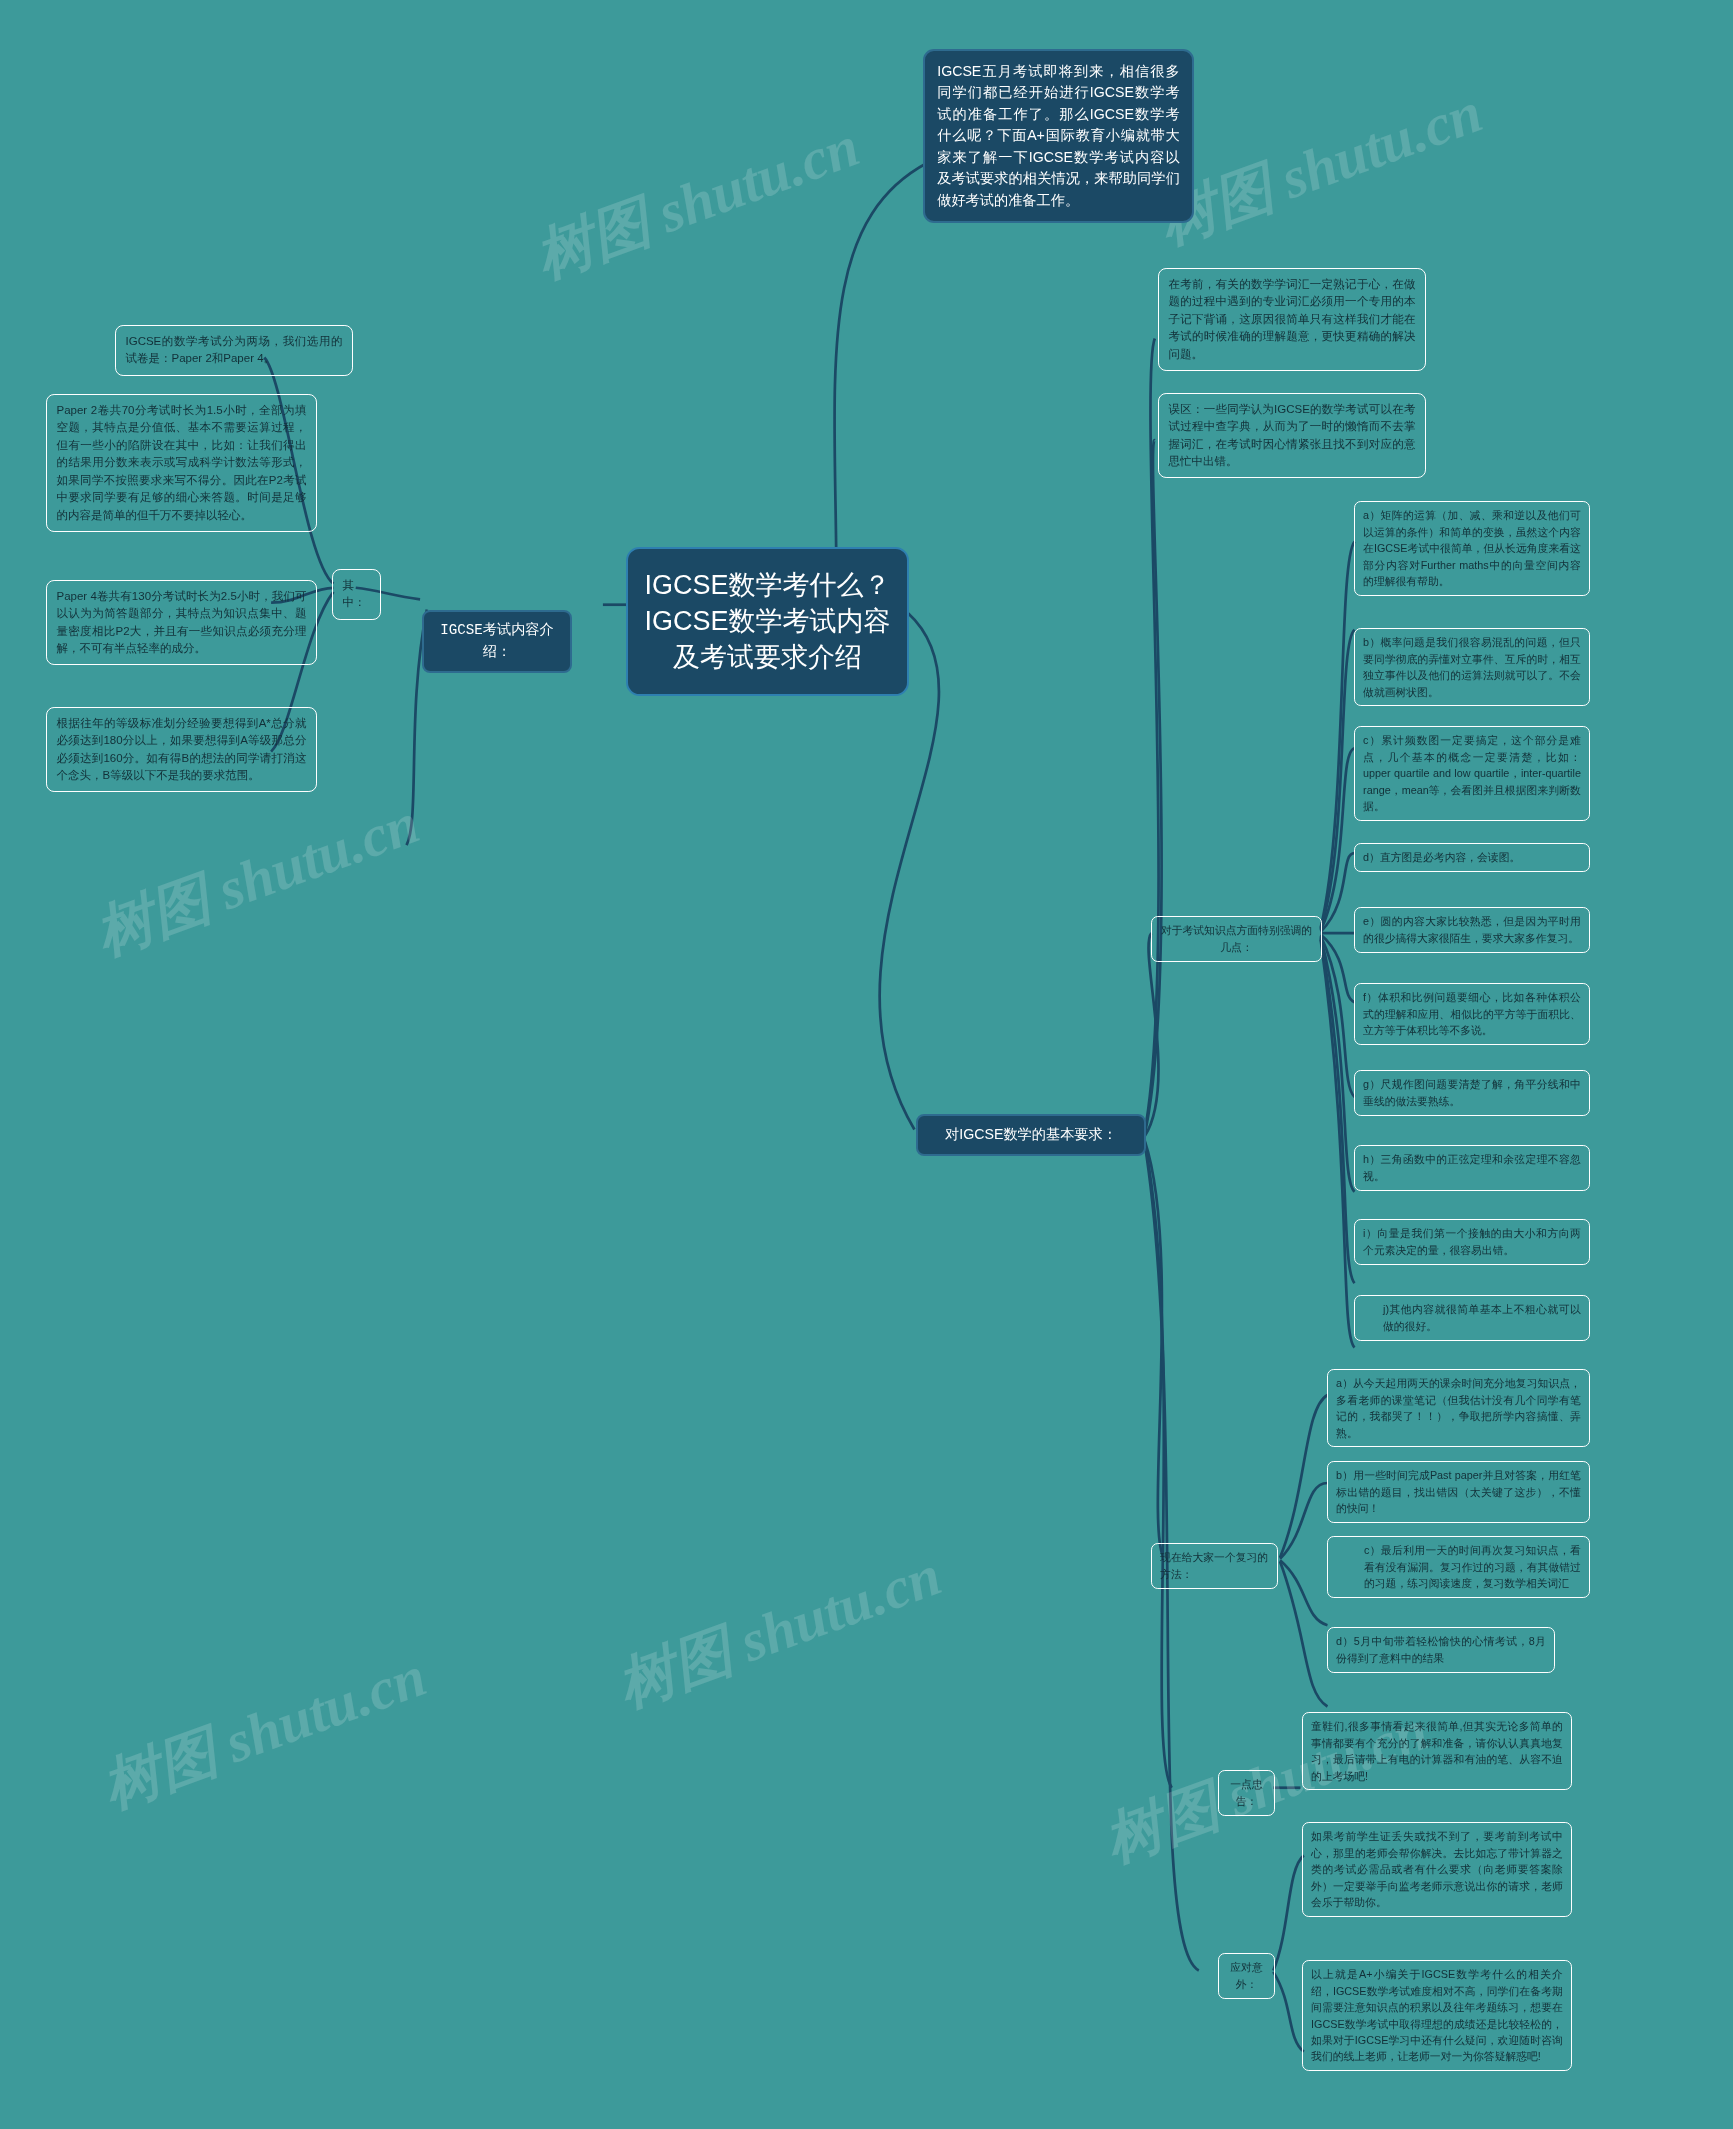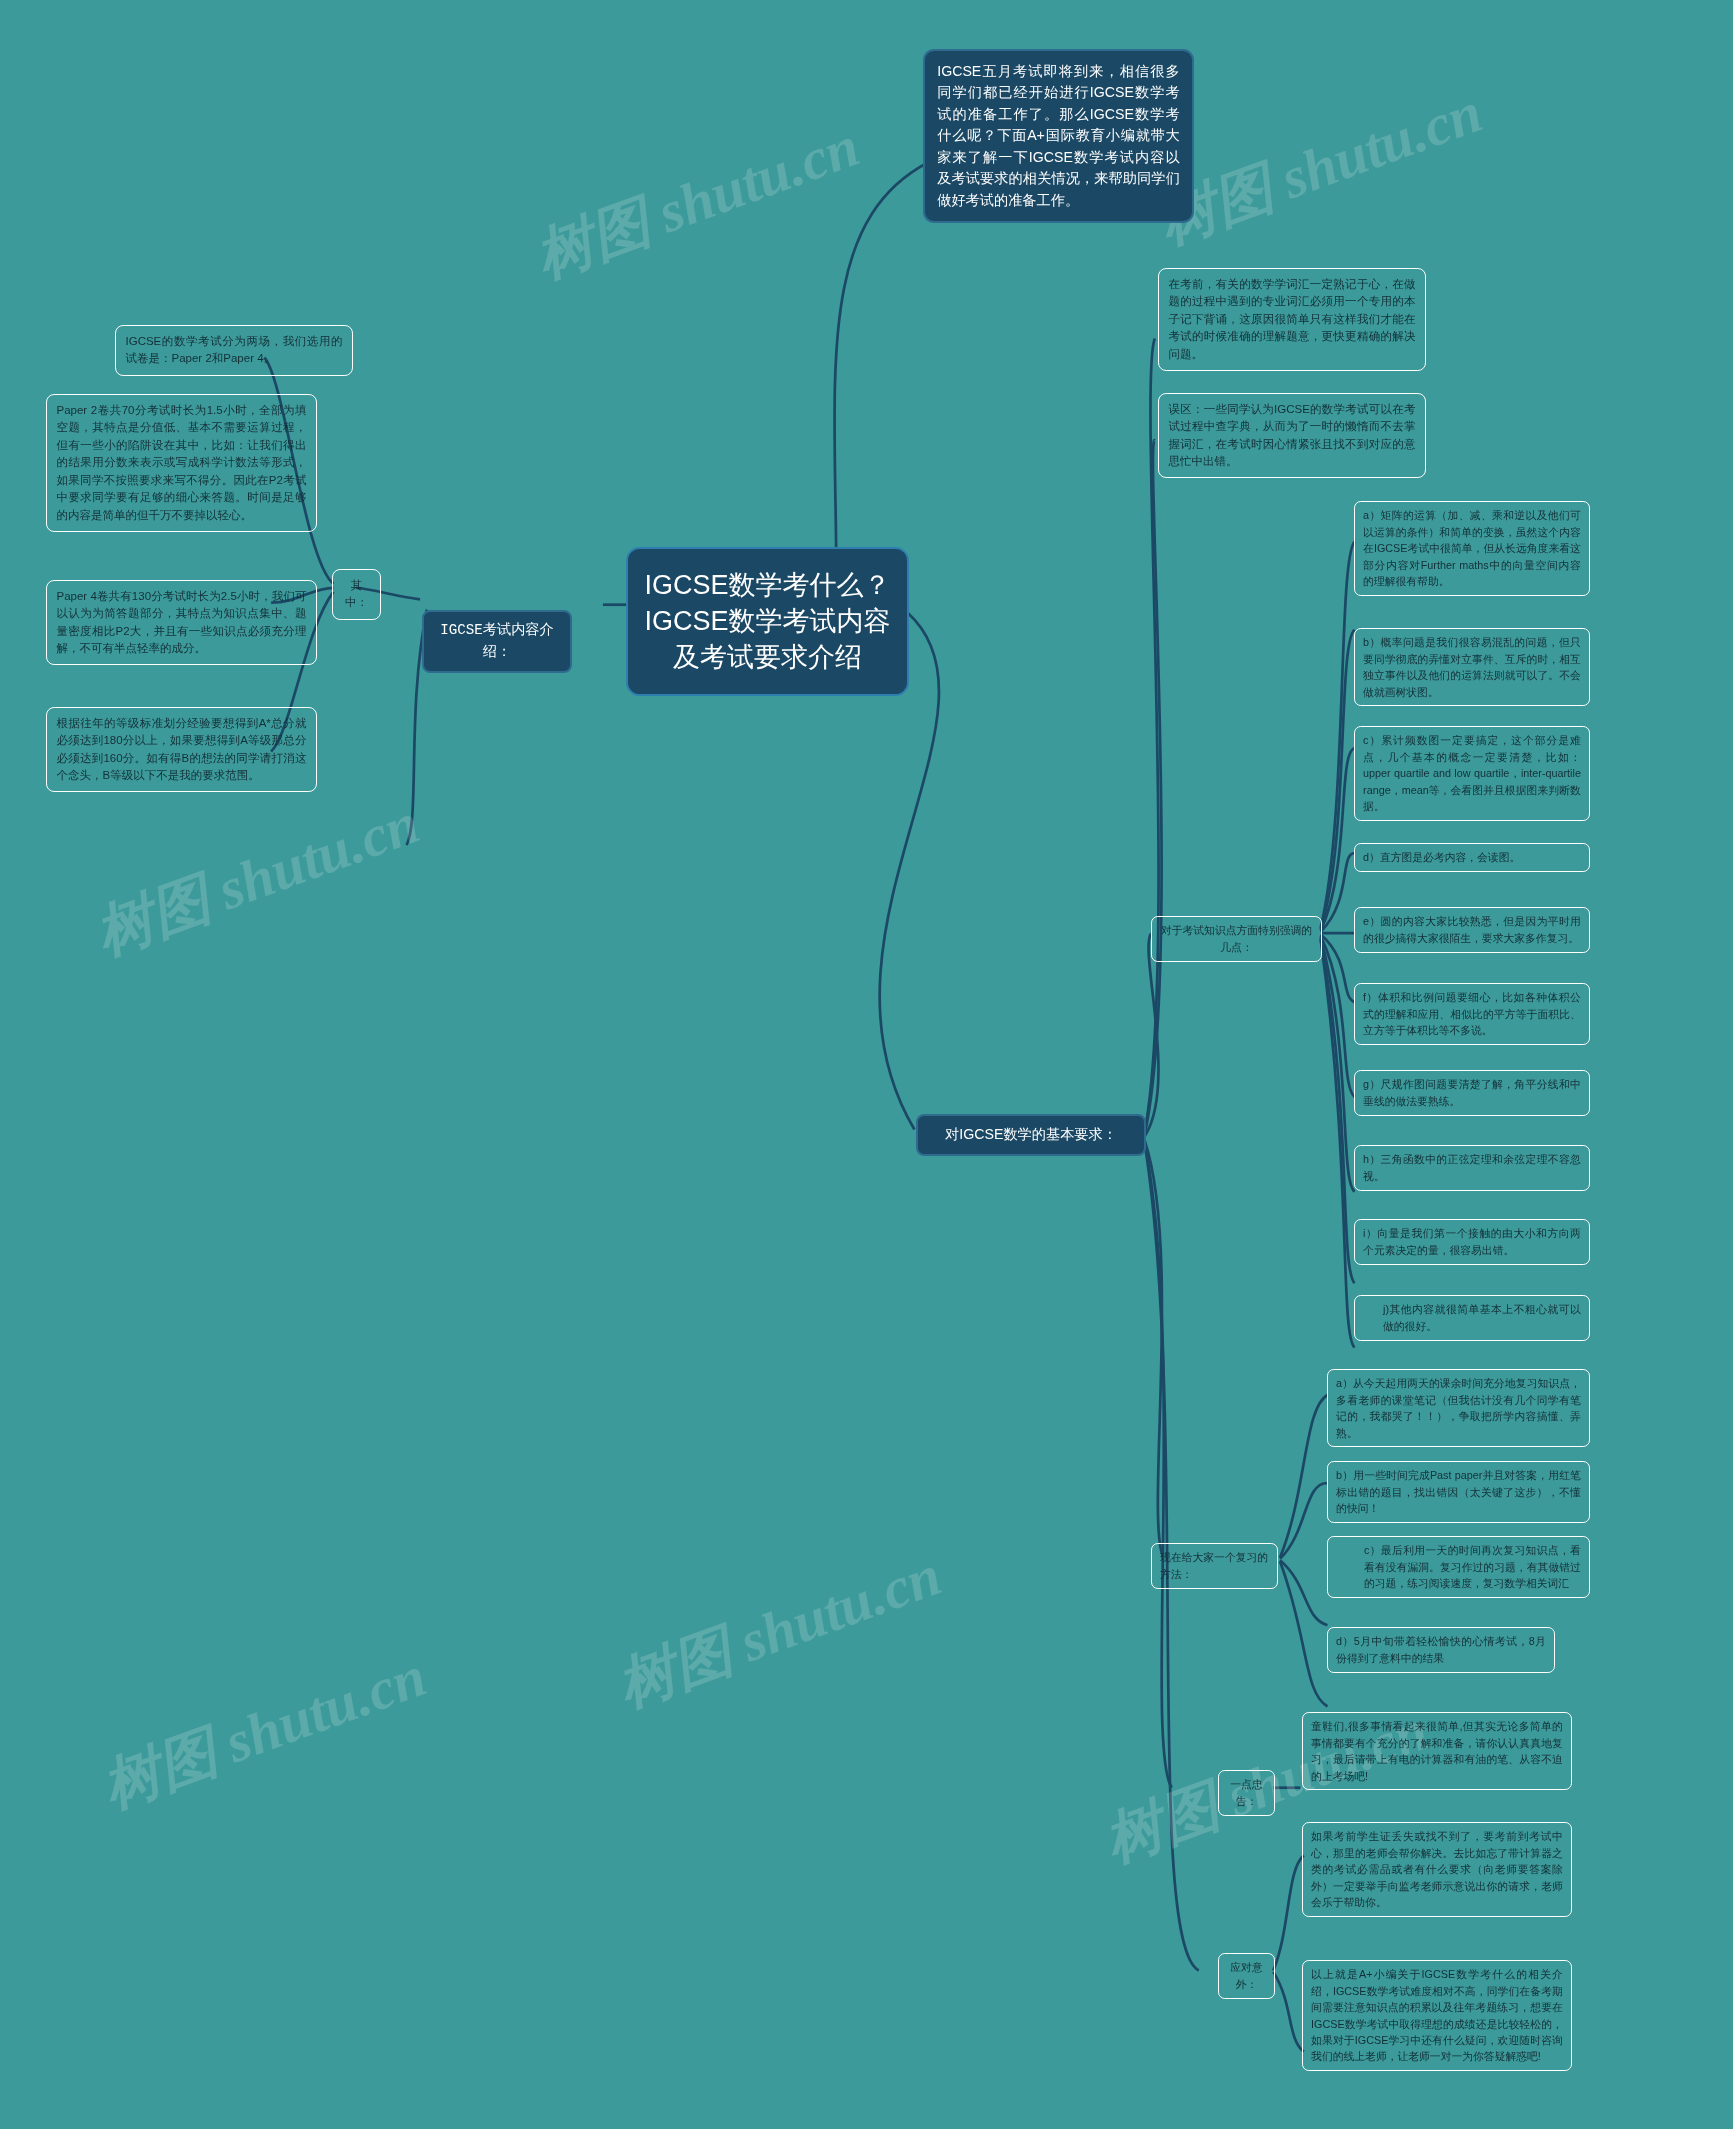--- a/index.html
+++ b/index.html
@@ -112,7 +112,7 @@
 
   <div class="node branch" style="left:916px;top:1114px;width:230px;">对IGCSE数学的基本要求：</div>
 
-  <div class="node small" style="left:332px;top:569px;width:49px;text-align:center;">其中：</div>
+  <div class="node small" style="left:332px;top:569px;width:49px;">其中：</div>
 
   <div class="node small" style="left:115px;top:325px;width:238px;">IGCSE的数学考试分为两场，我们选用的试卷是：Paper 2和Paper 4。</div>
 

